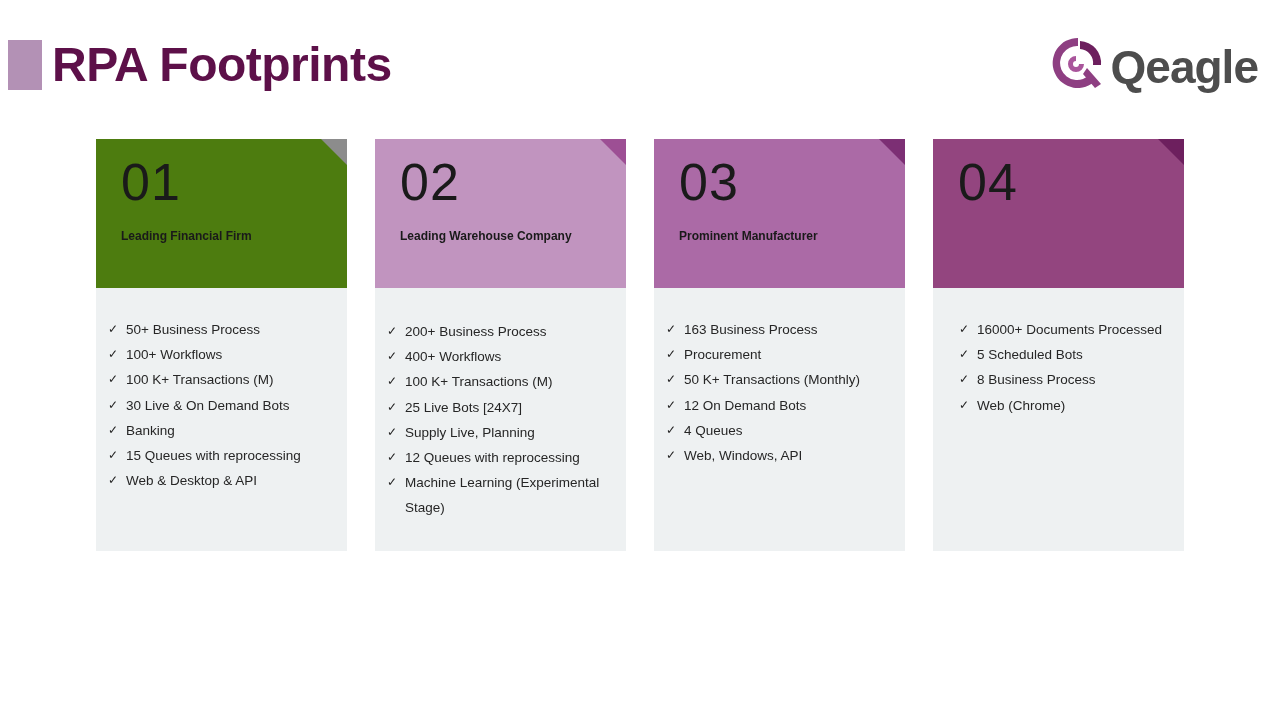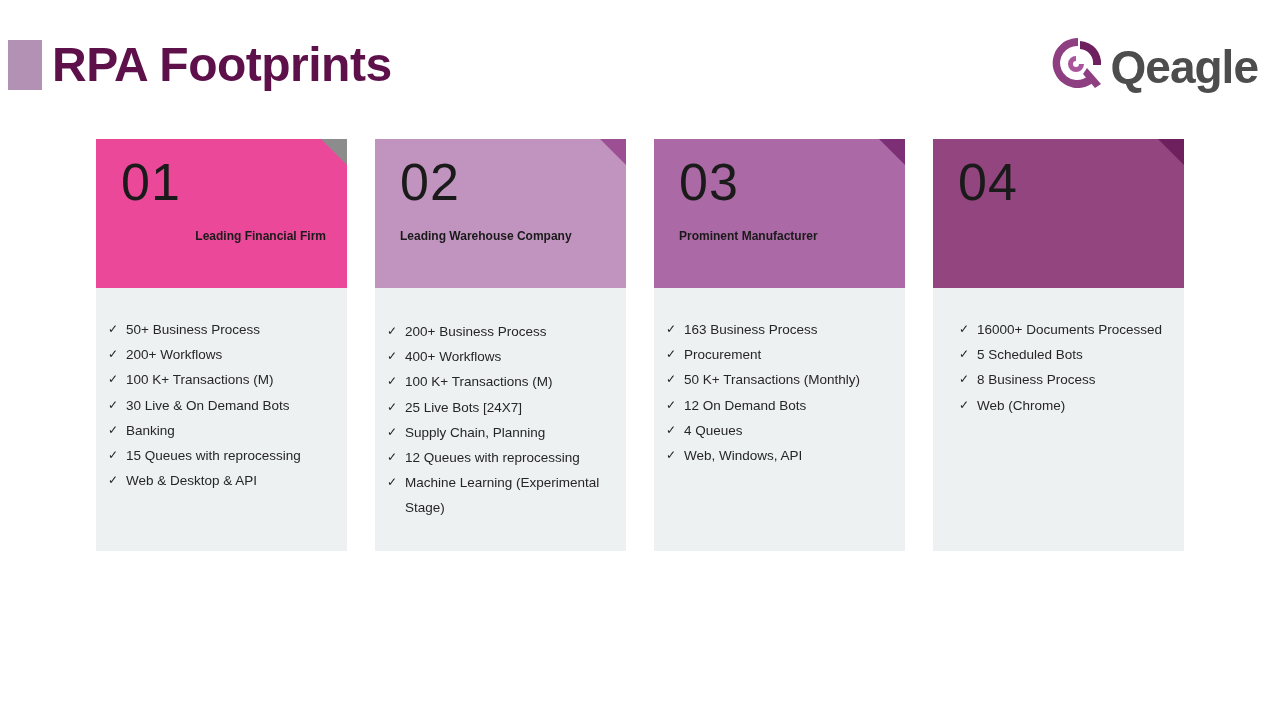--- a/index.html
+++ b/index.html
@@ -173,7 +173,7 @@
 
   <div class="card" style="left:0px;">
     <div class="card-body"></div>
-    <div class="card-head" style="background:#ec4899;text-align:right;">
+    <div class="card-head" style="background:#4d7c0f;">
       <div class="card-fold" style="border-top:26px solid #8c8c8c; border-left:26px solid transparent;"></div>
       <div class="card-number">01</div>
       <div class="card-subtitle">Leading Financial Firm</div>

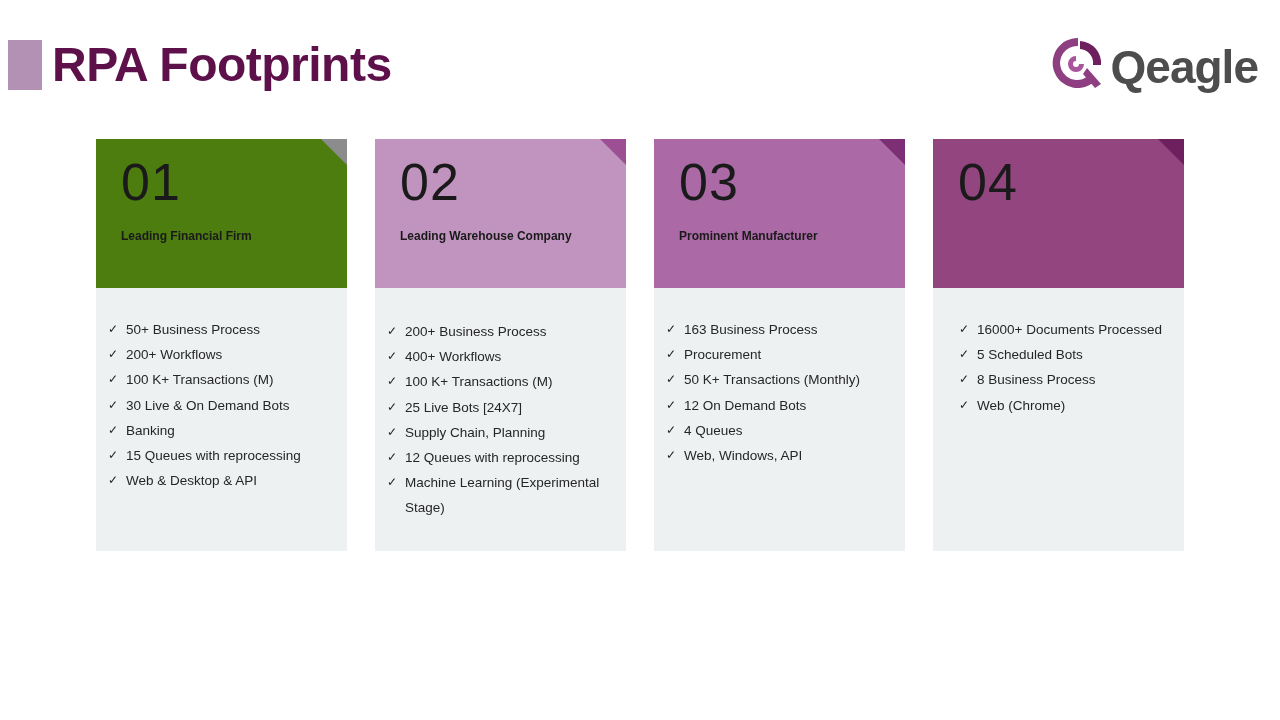--- a/index.html
+++ b/index.html
@@ -180,7 +180,7 @@
     </div>
     <ul class="card-list">
       <li><span class="tick">✓</span><span>50+ Business Process</span></li>
-      <li><span class="tick">✓</span><span>200+ Workflows</span></li>
+      <li><span class="tick">✓</span><span>100+ Workflows</span></li>
       <li><span class="tick">✓</span><span>100 K+ Transactions (M)</span></li>
       <li><span class="tick">✓</span><span>30 Live &amp; On Demand Bots</span></li>
       <li><span class="tick">✓</span><span>Banking</span></li>

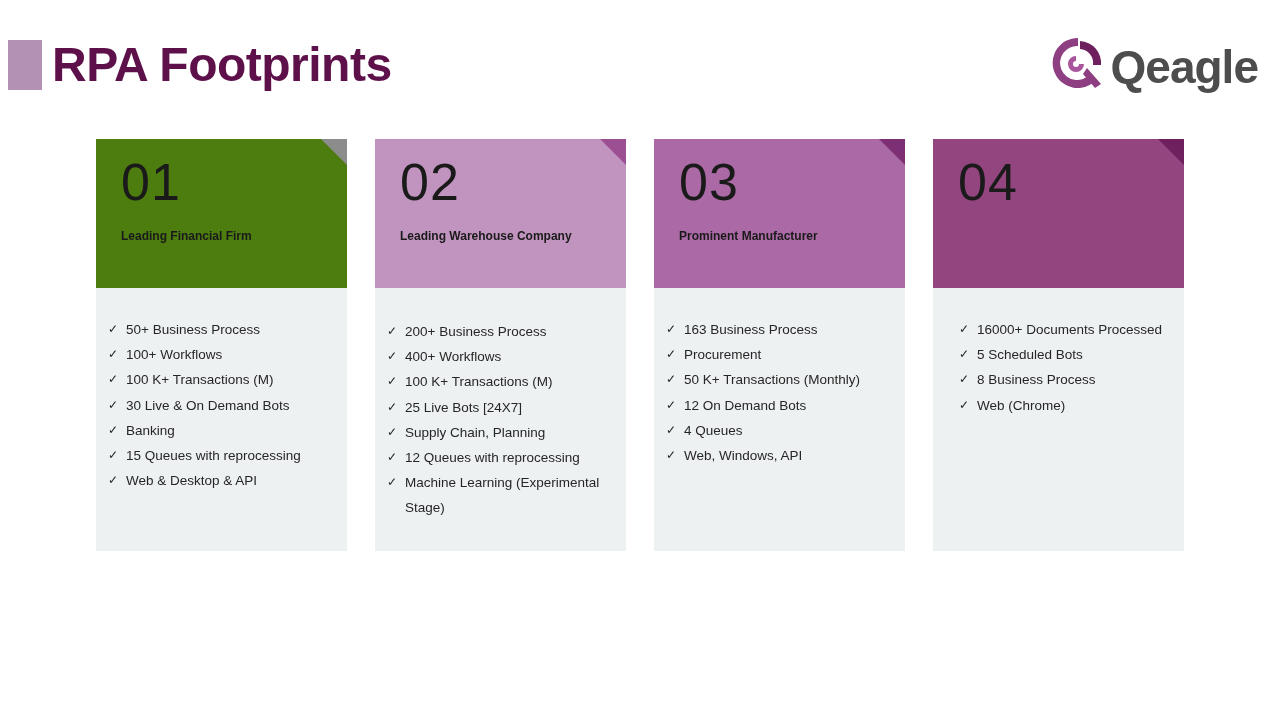--- a/index.html
+++ b/index.html
@@ -201,7 +201,7 @@
       <li><span class="tick">✓</span><span>400+ Workflows</span></li>
       <li><span class="tick">✓</span><span>100 K+ Transactions (M)</span></li>
       <li><span class="tick">✓</span><span>25 Live Bots [24X7]</span></li>
-      <li><span class="tick">✓</span><span>Supply Chain, Planning</span></li>
+      <li><span class="tick">✓</span><span>Supply Live, Planning</span></li>
       <li><span class="tick">✓</span><span>12 Queues with reprocessing</span></li>
       <li><span class="tick">✓</span><span>Machine Learning (Experimental Stage)</span></li>
     </ul>

